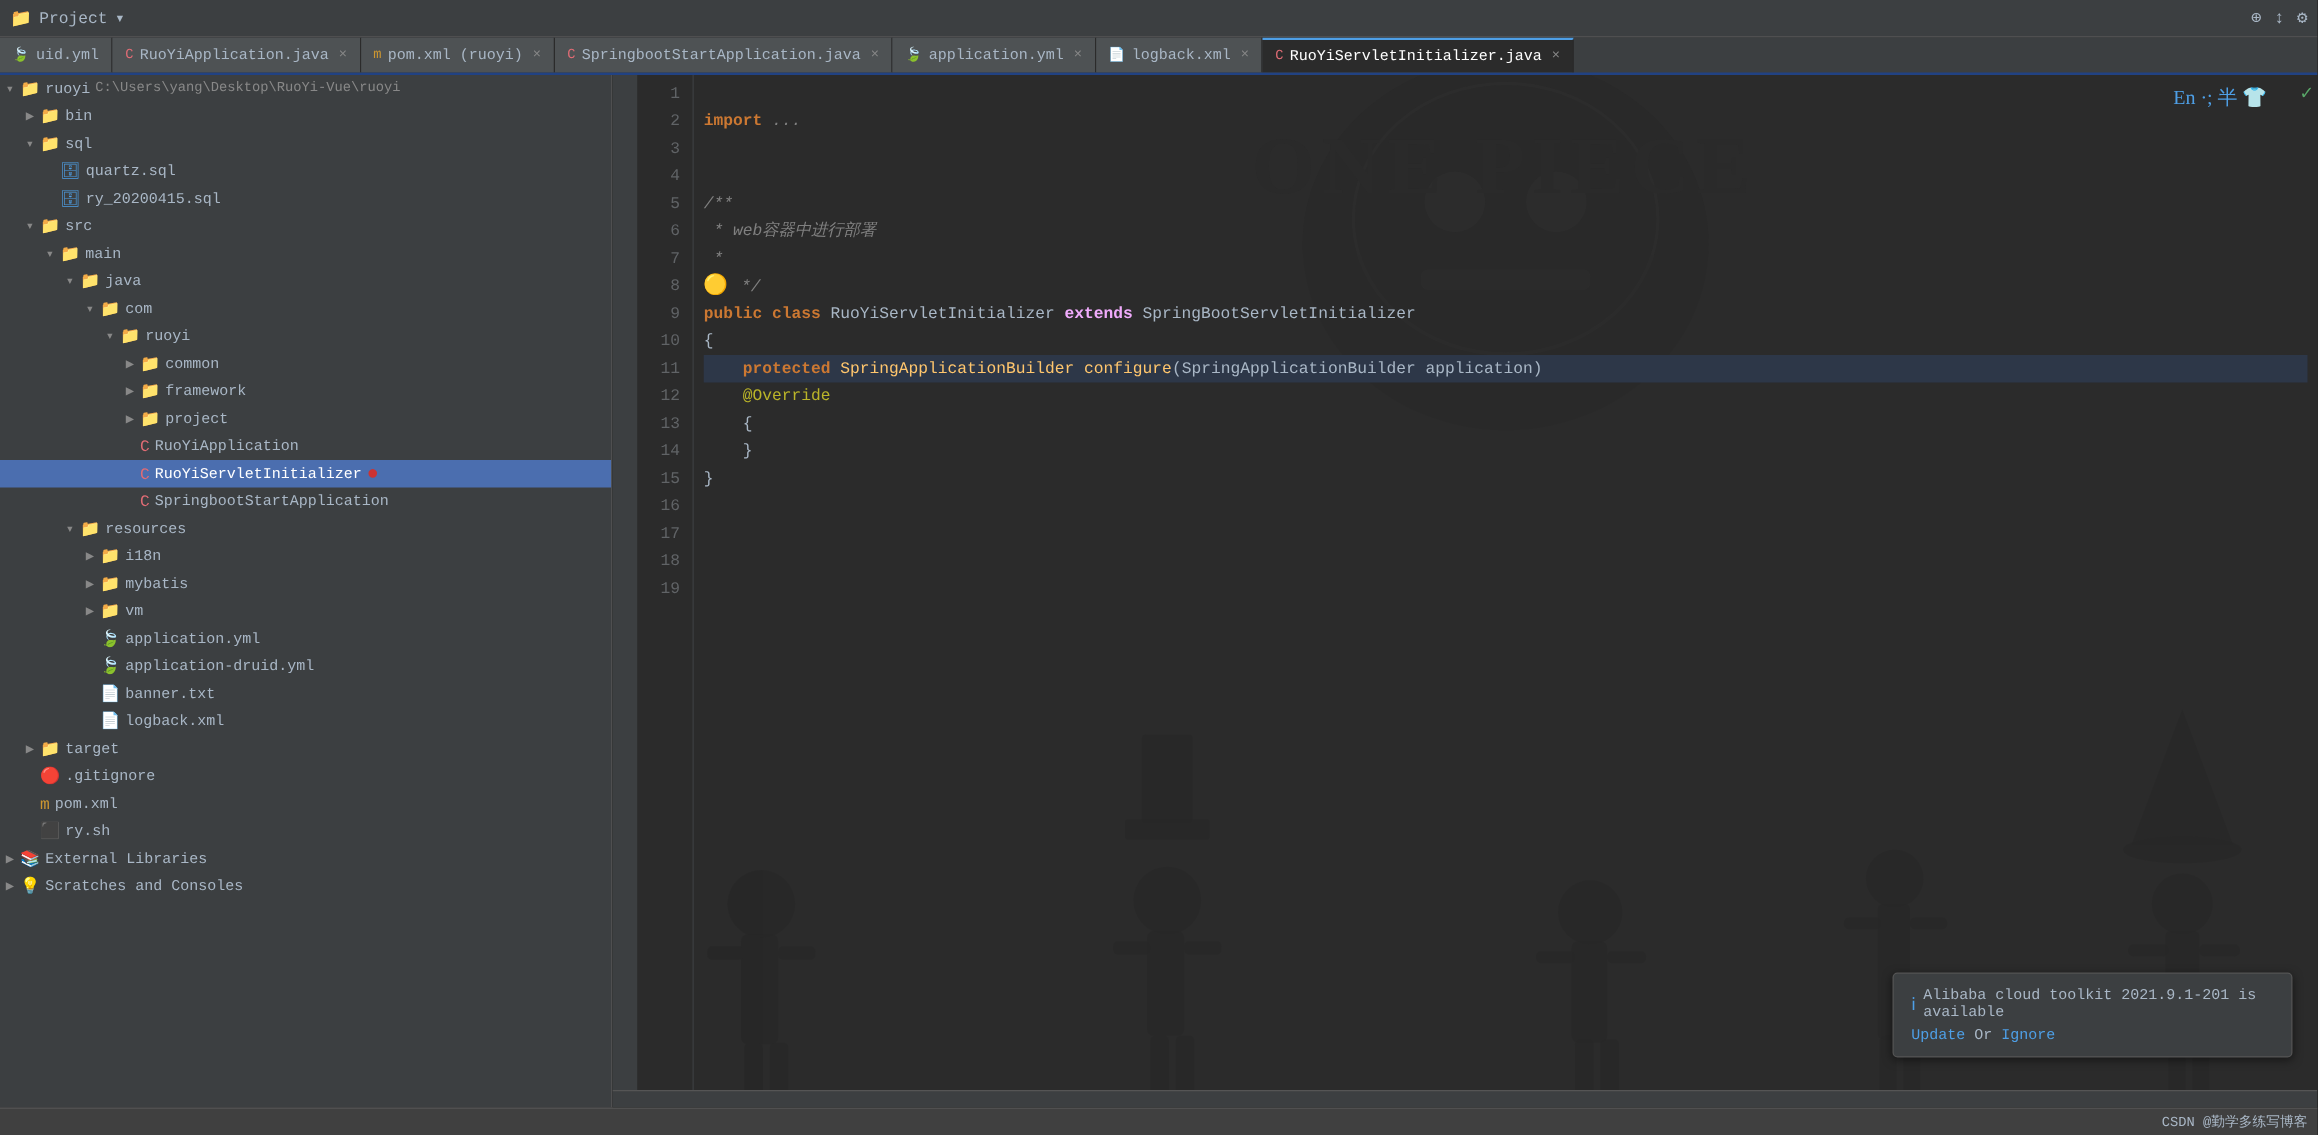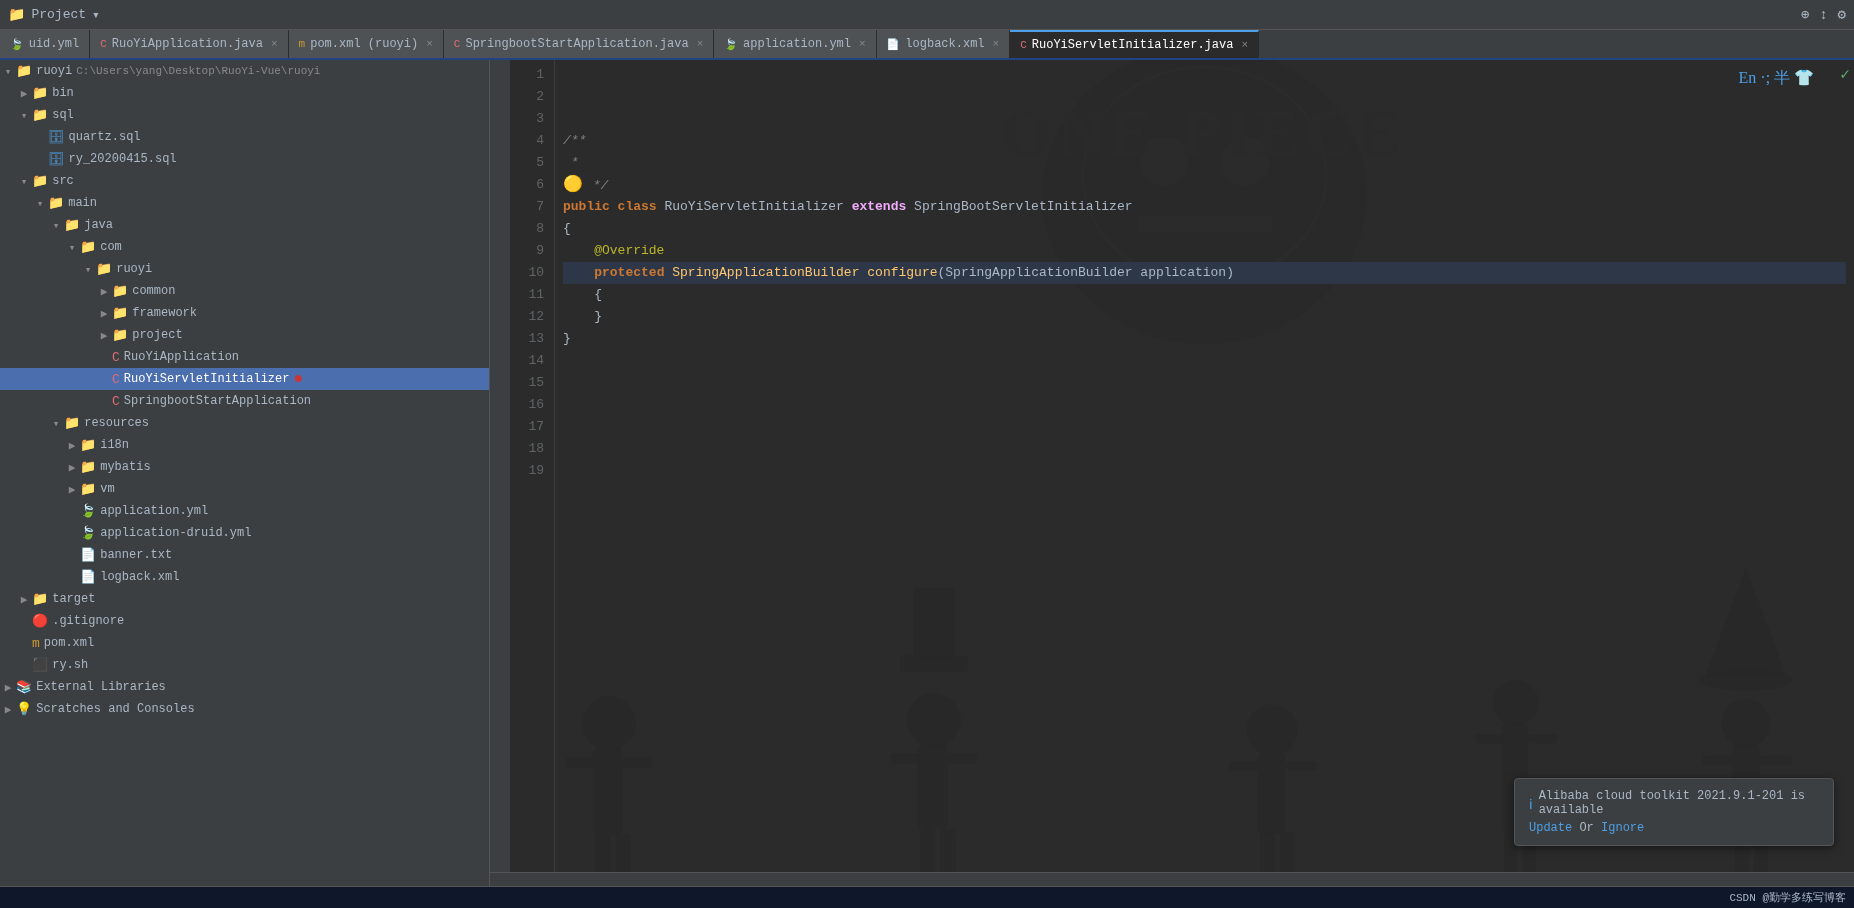--- a/index.html
+++ b/index.html
@@ -627,6 +627,7 @@
 
         <div id="code-lines" style="position:relative;z-index:1;">
             <div class="code-line">&nbsp;</div>
+            <div class="code-line"><span class="kw">import</span><span class="com"> ...</span></div>
             <div class="code-line">&nbsp;</div>
             <div class="code-line">&nbsp;</div>
             <div class="code-line"><span class="com">/**</span></div>

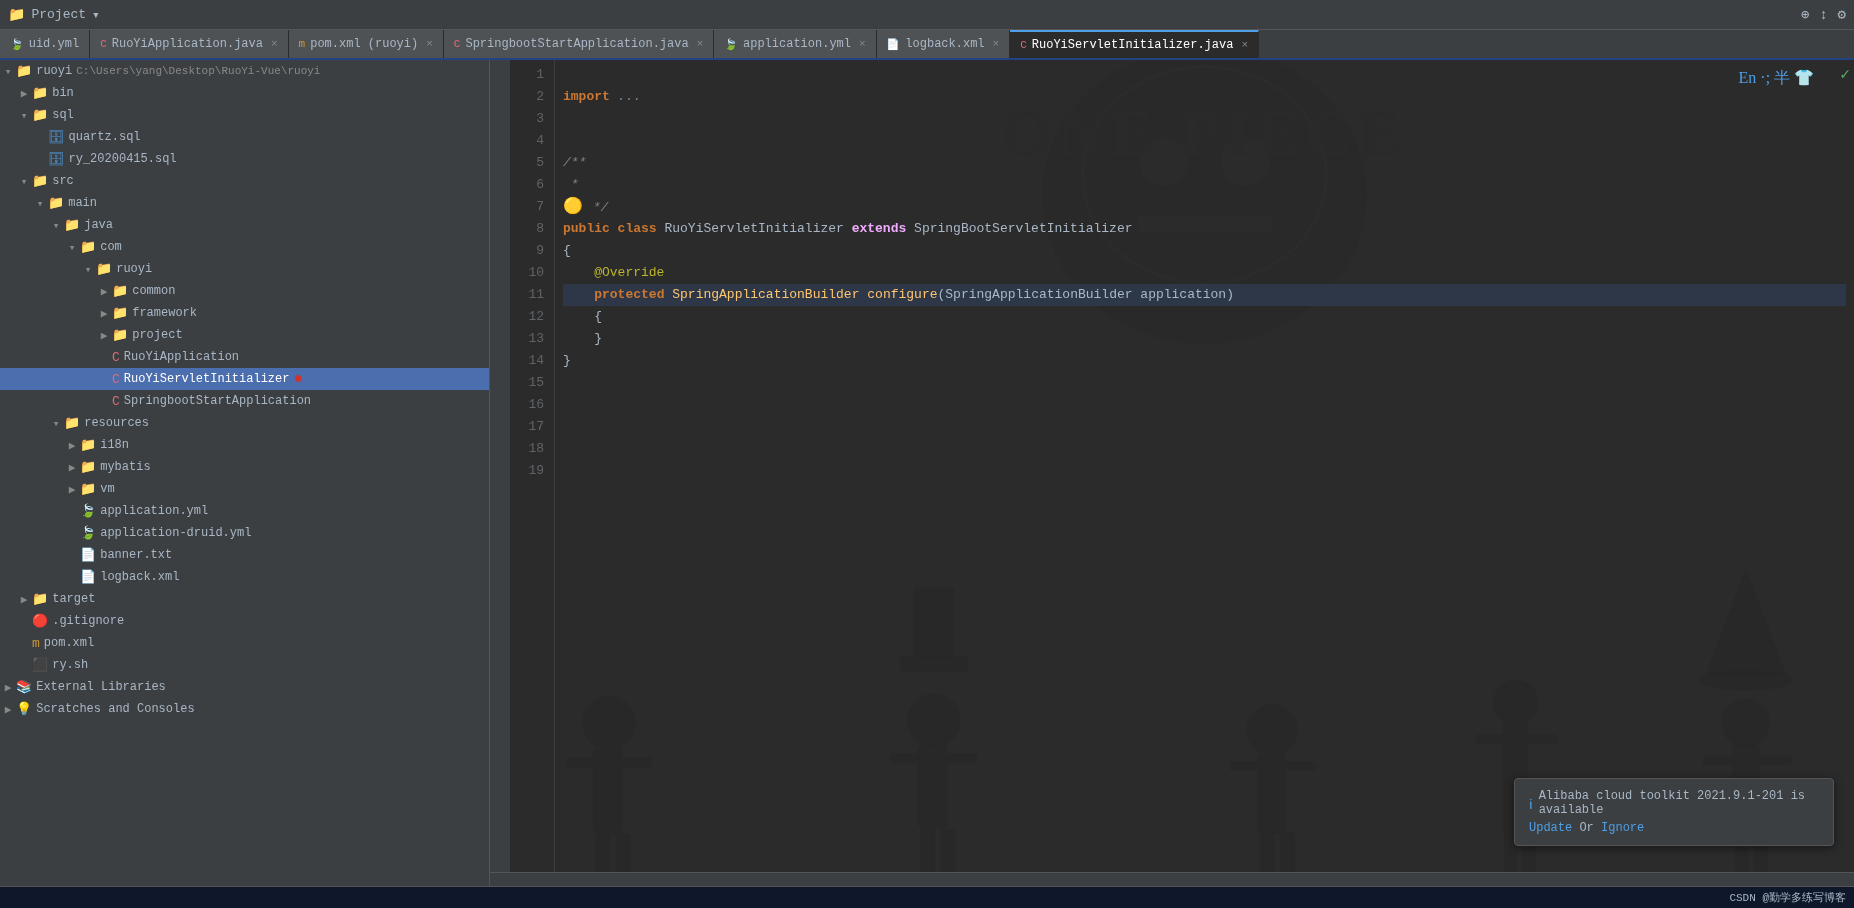--- a/index.html
+++ b/index.html
@@ -631,6 +631,7 @@
             <div class="code-line">&nbsp;</div>
             <div class="code-line">&nbsp;</div>
             <div class="code-line"><span class="com">/**</span></div>
+            <div class="code-line"><span class="com"> * web容器中进行部署</span></div>
             <div class="code-line"><span class="com"> *</span></div>
             <div class="code-line"><span class="yellow-dot">🟡</span><span class="com"> */</span></div>
             <div class="code-line"><span class="kw">public </span><span class="kw">class </span><span class="cls">RuoYiServletInitializer </span><span class="ext">extends </span><span class="inh">SpringBootServletInitializer</span></div>

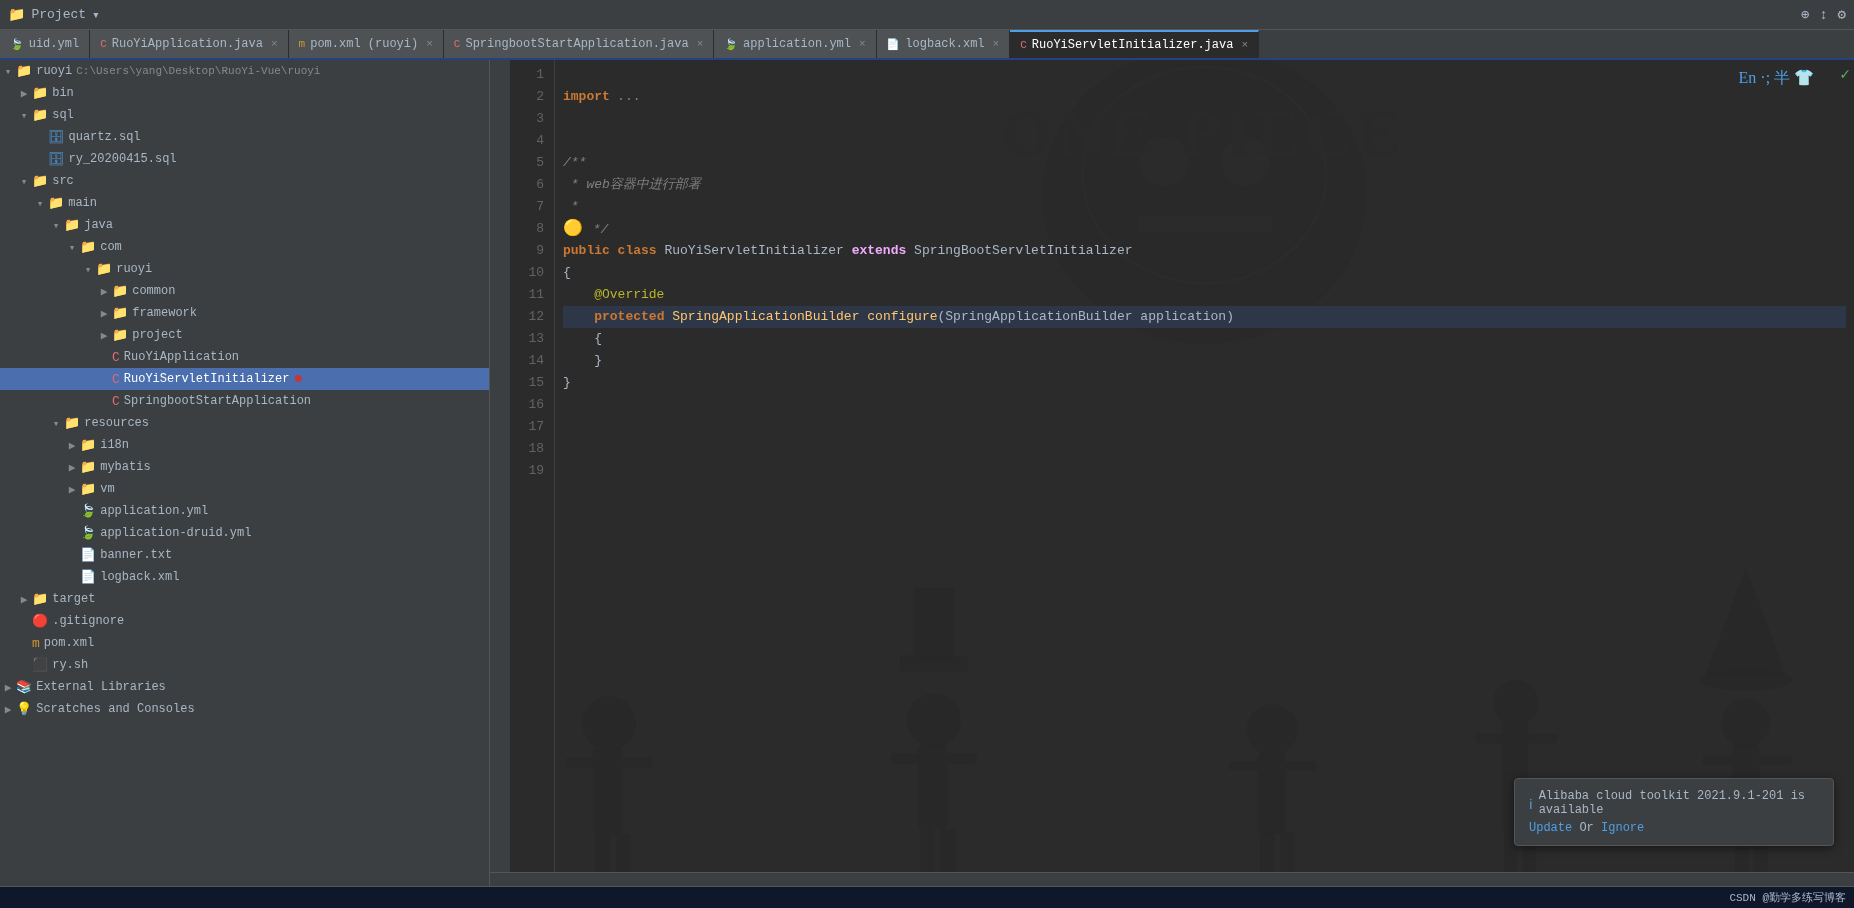--- a/index.html
+++ b/index.html
@@ -636,8 +636,8 @@
             <div class="code-line"><span class="yellow-dot">🟡</span><span class="com"> */</span></div>
             <div class="code-line"><span class="kw">public </span><span class="kw">class </span><span class="cls">RuoYiServletInitializer </span><span class="ext">extends </span><span class="inh">SpringBootServletInitializer</span></div>
             <div class="code-line"><span class="sym">{</span></div>
+            <div class="code-line" style="background: rgb(45, 55, 72);"><span class="">    </span><span class="kw">protected </span><span class="cls2">SpringApplicationBuilder </span><span class="method">configure</span><span class="sym">(</span><span class="cls">SpringApplicationBuilder </span><span class="param">application</span><span class="sym">)</span></div>
             <div class="code-line"><span class="ann">    @Override</span></div>
-            <div class="code-line" style="background: rgb(45, 55, 72);"><span class="">    </span><span class="kw">protected </span><span class="cls2">SpringApplicationBuilder </span><span class="method">configure</span><span class="sym">(</span><span class="cls">SpringApplicationBuilder </span><span class="param">application</span><span class="sym">)</span></div>
             <div class="code-line"><span class="sym">    {</span></div>
             <div class="code-line"><span class="sym">    }</span></div>
             <div class="code-line"><span class="sym">}</span></div>

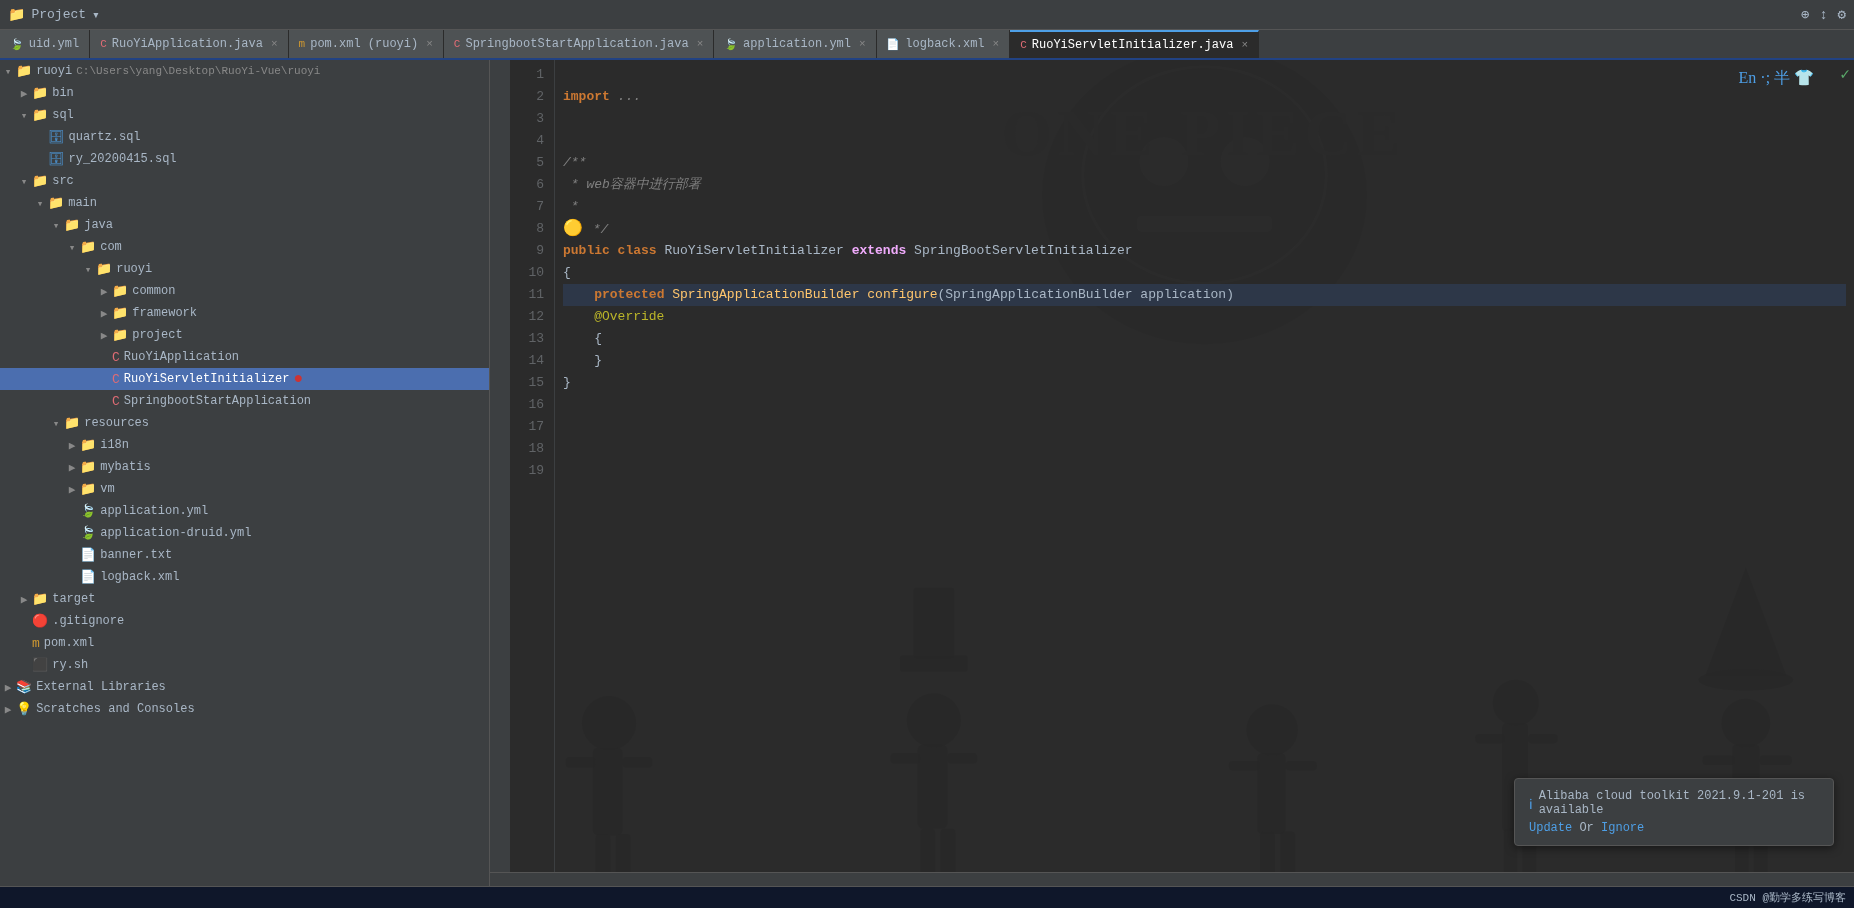--- a/index.html
+++ b/index.html
@@ -170,7 +170,7 @@
     
     .status-bar {
       height: 22px;
-      background: #0f172a;
+      background: #404040;
       display: flex;
       align-items: center;
       padding: 0 8px;

